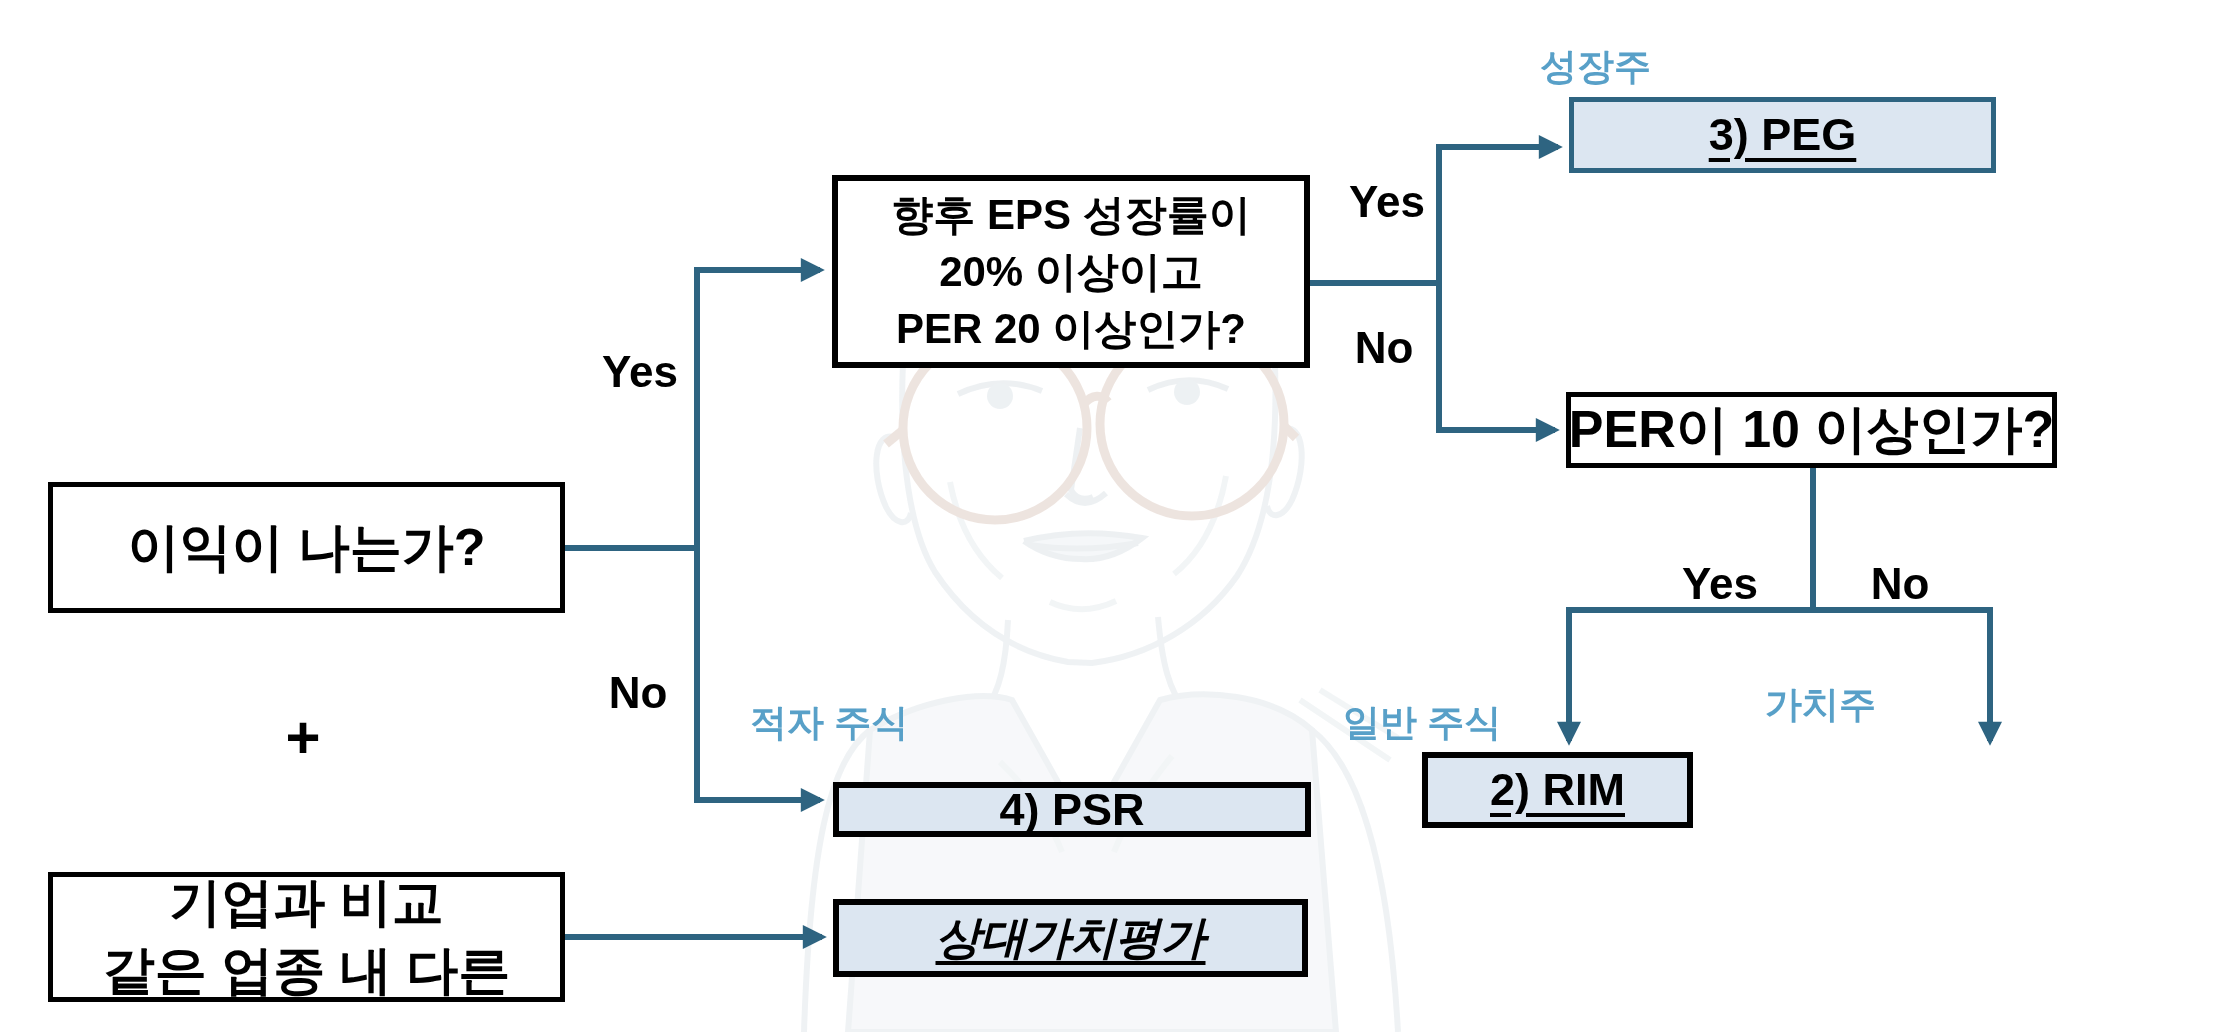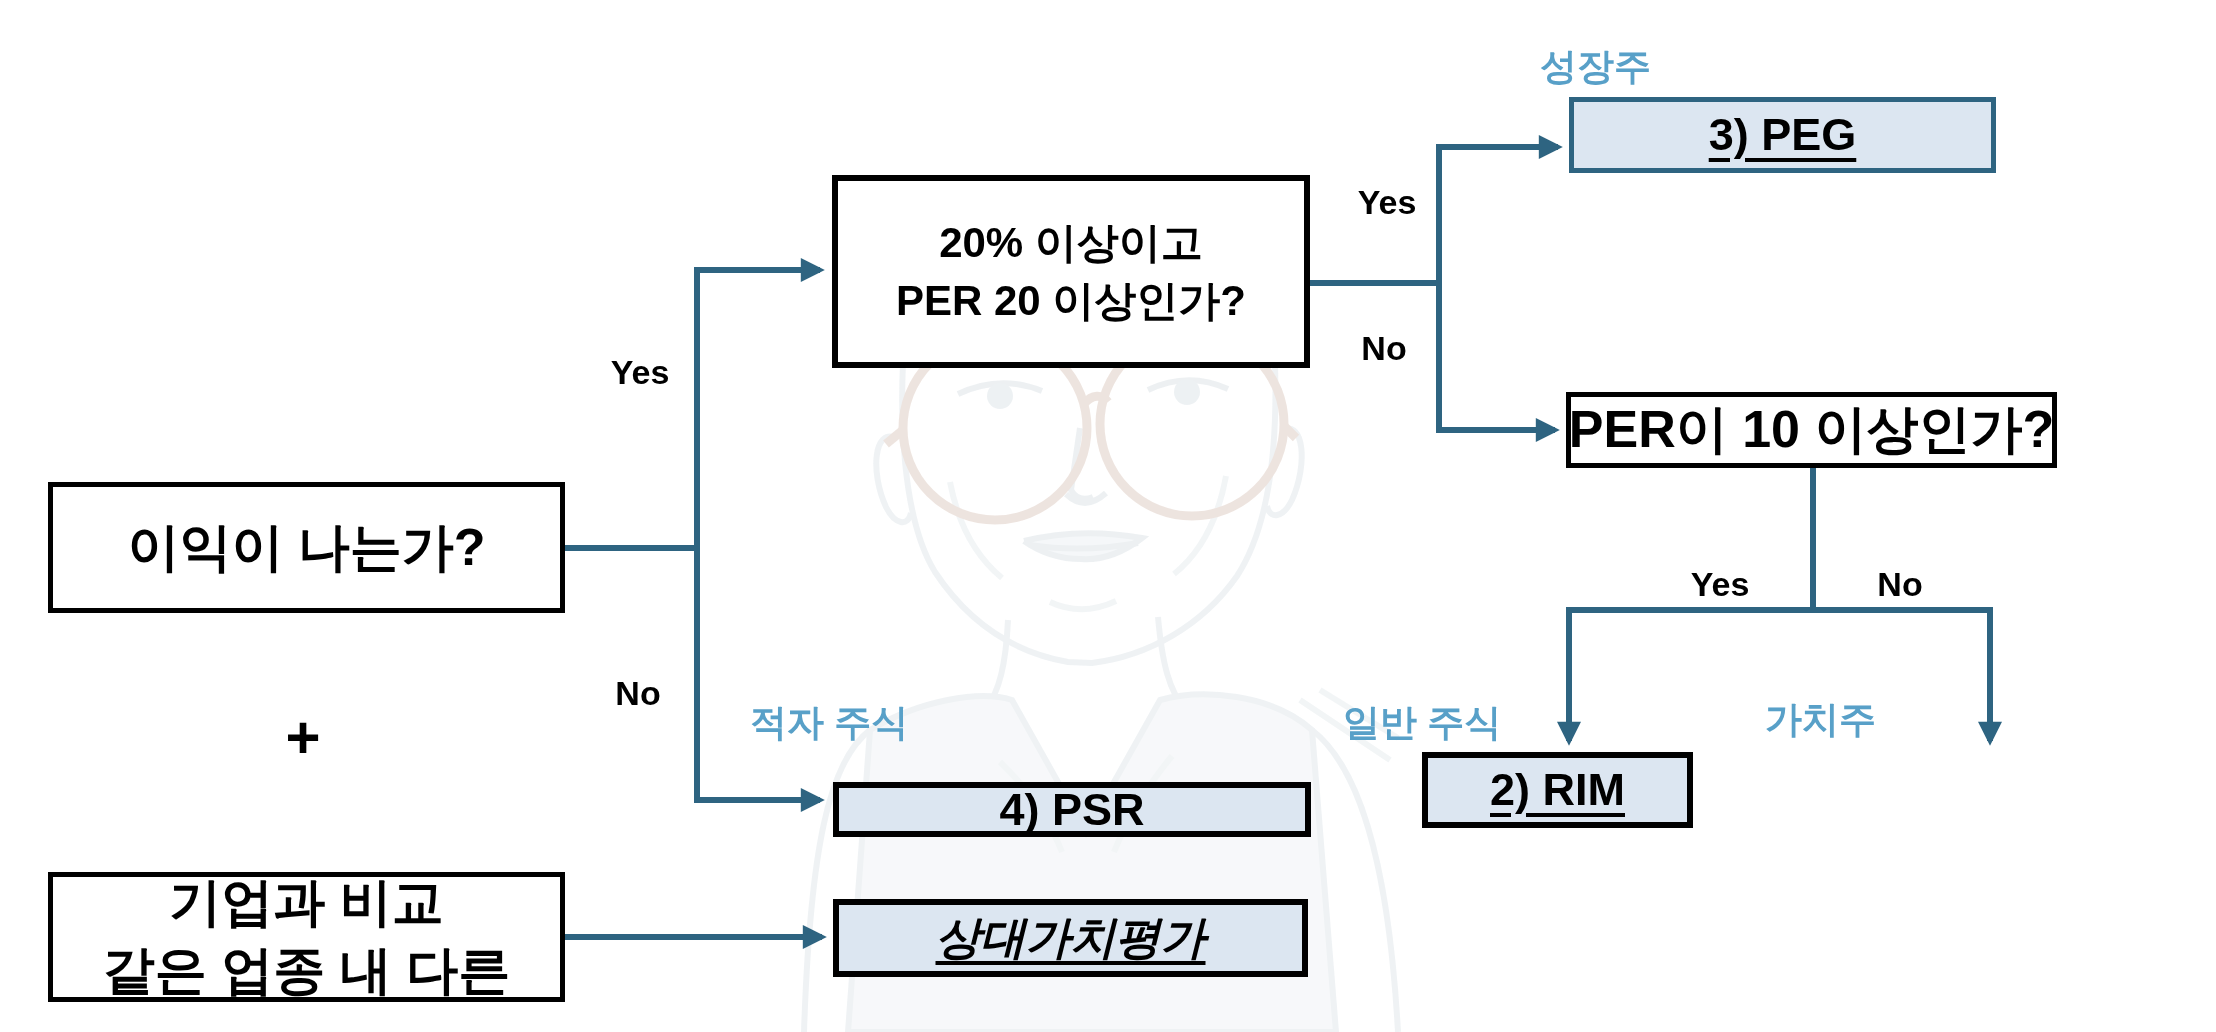--- a/index.html
+++ b/index.html
@@ -103,6 +103,7 @@
   </div>
 
   <div class="qbox mid" style="left:832px; top:175px; width:478px; height:193px;">
+    <div>향후 EPS 성장률이</div>
     <div>20% 이상이고</div>
     <div>PER 20 이상인가?</div>
   </div>

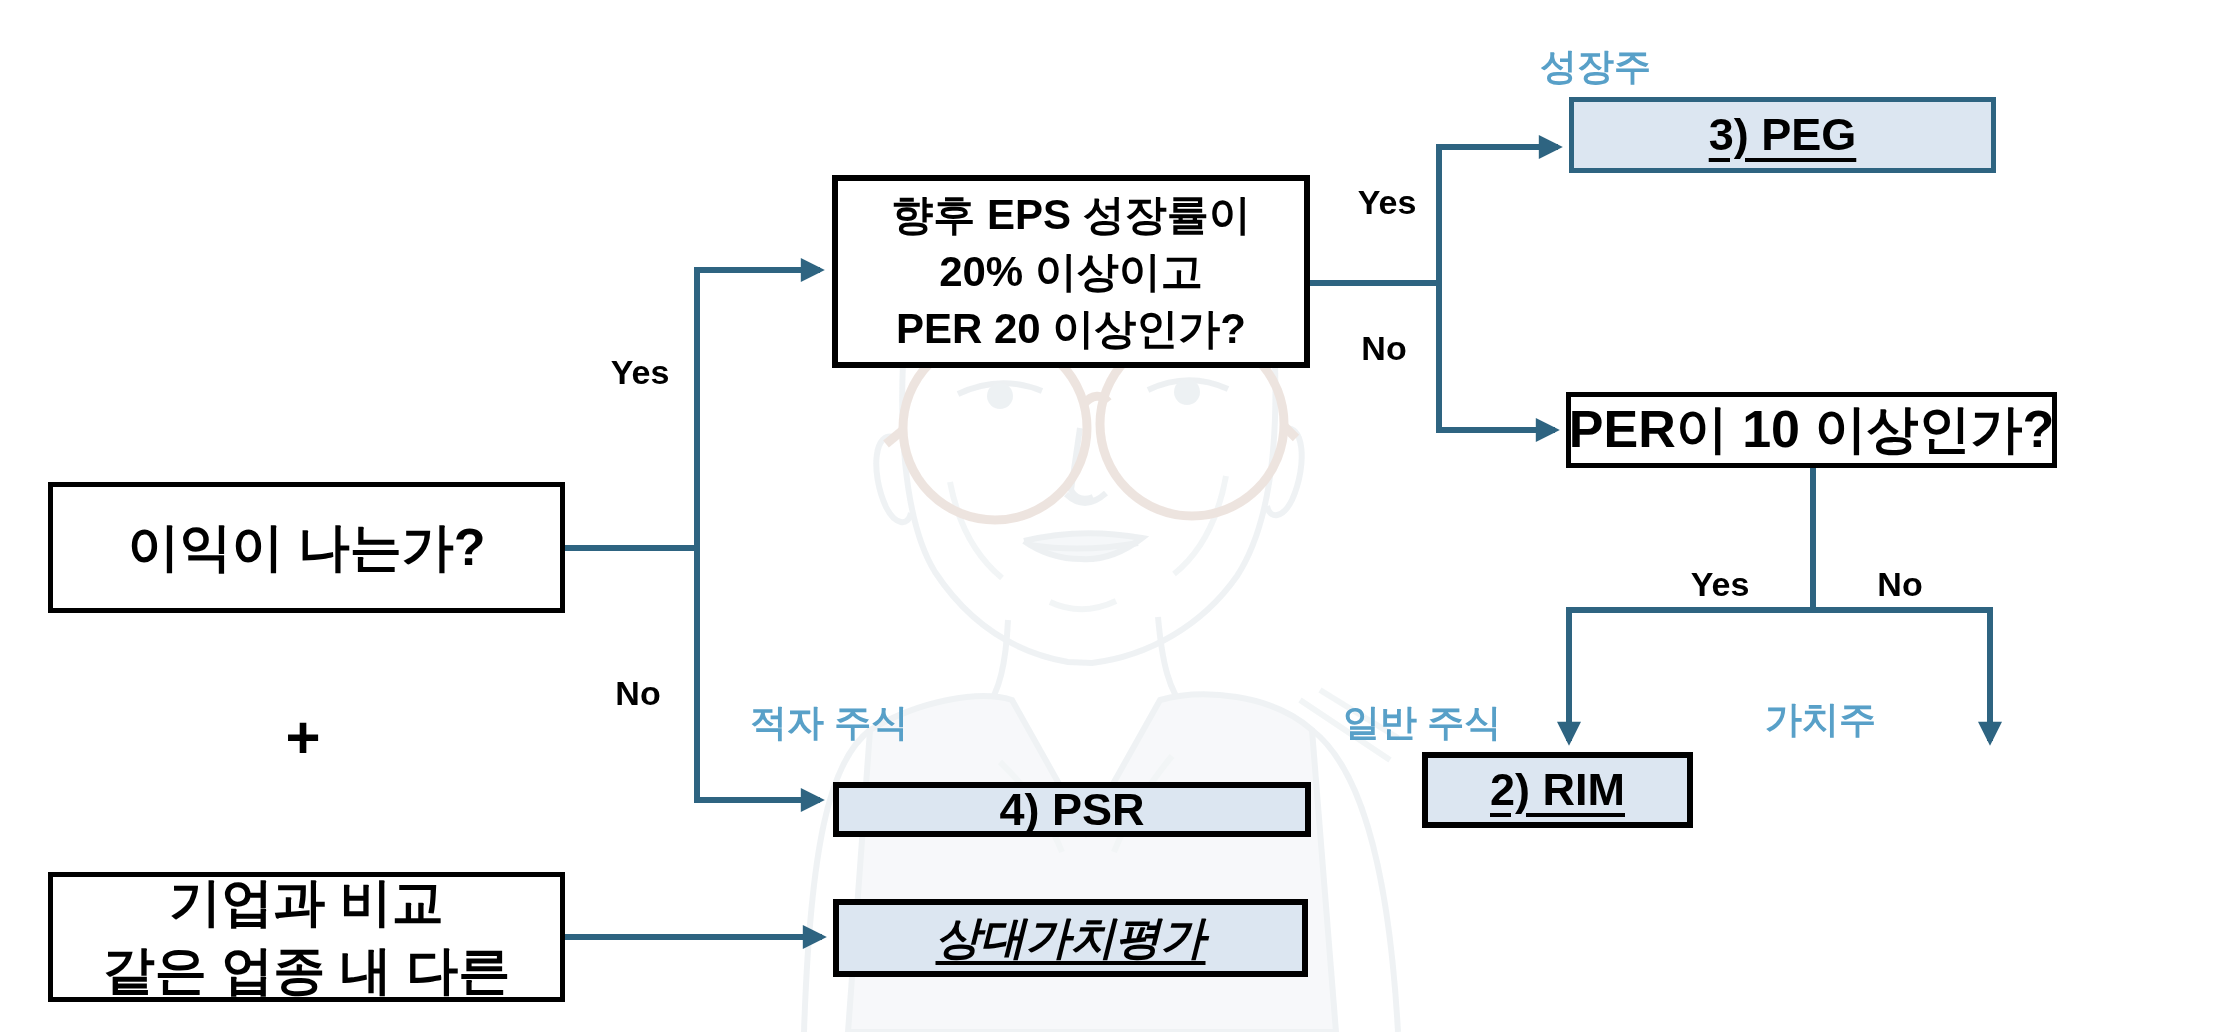--- a/index.html
+++ b/index.html
@@ -17,7 +17,7 @@
   .rlabel { font-size:45px; font-weight:800; text-decoration:underline;
             text-decoration-thickness:4px; text-underline-offset:8px; }
   .cat { position:absolute; color:var(--cat); font-size:37px; font-weight:700; white-space:nowrap; }
-  .edge { position:absolute; transform:translate(-50%,-50%); font-size:34px; font-weight:700;text-align:center; }
+  .edge { position:absolute; transform:translate(-50%,-50%); font-size:44px; font-weight:700;text-align:center; }
   .plus { position:absolute; transform:translate(-50%,-50%); font-size:60px; font-weight:700; }
   .connectors path { stroke:var(--line); stroke-width:6; fill:none; stroke-linejoin:miter; }
   .connectors marker path { fill:var(--line); stroke:none; }

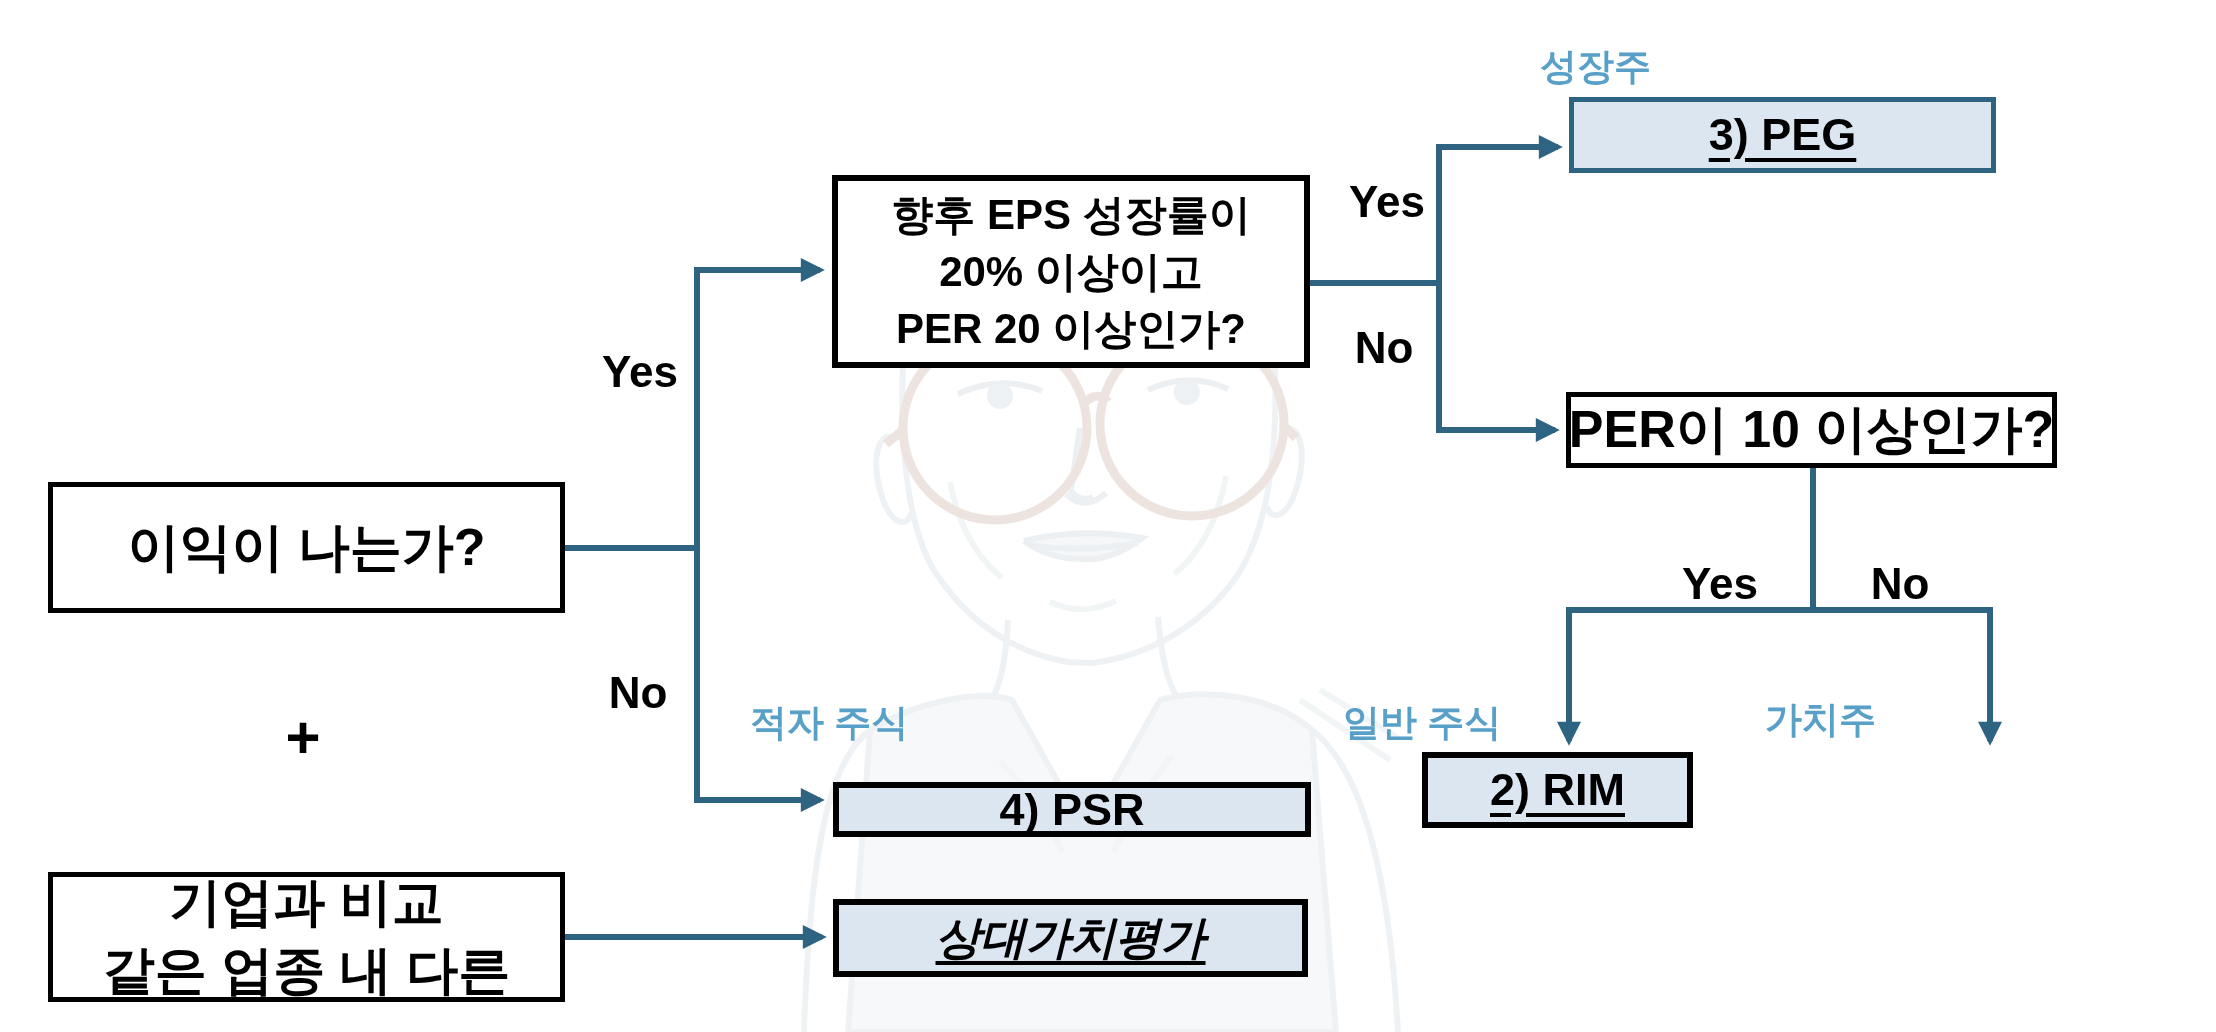--- a/index.html
+++ b/index.html
@@ -132,7 +132,7 @@
   <div class="cat" style="left:1540px; top:42px;">성장주</div>
   <div class="cat" style="left:750px; top:698px;">적자 주식</div>
   <div class="cat" style="left:1343px; top:698px;">일반 주식</div>
-  <div class="cat" style="left:1765px; top:695px;font-family:Liberation Mono, monospace;">가치주</div>
+  <div class="cat" style="left:1765px; top:680px;font-family:Liberation Mono, monospace;">가치주</div>
 
   <div class="edge" style="left:640px; top:372px;">Yes</div>
   <div class="edge" style="left:638px; top:693px;">No</div>

